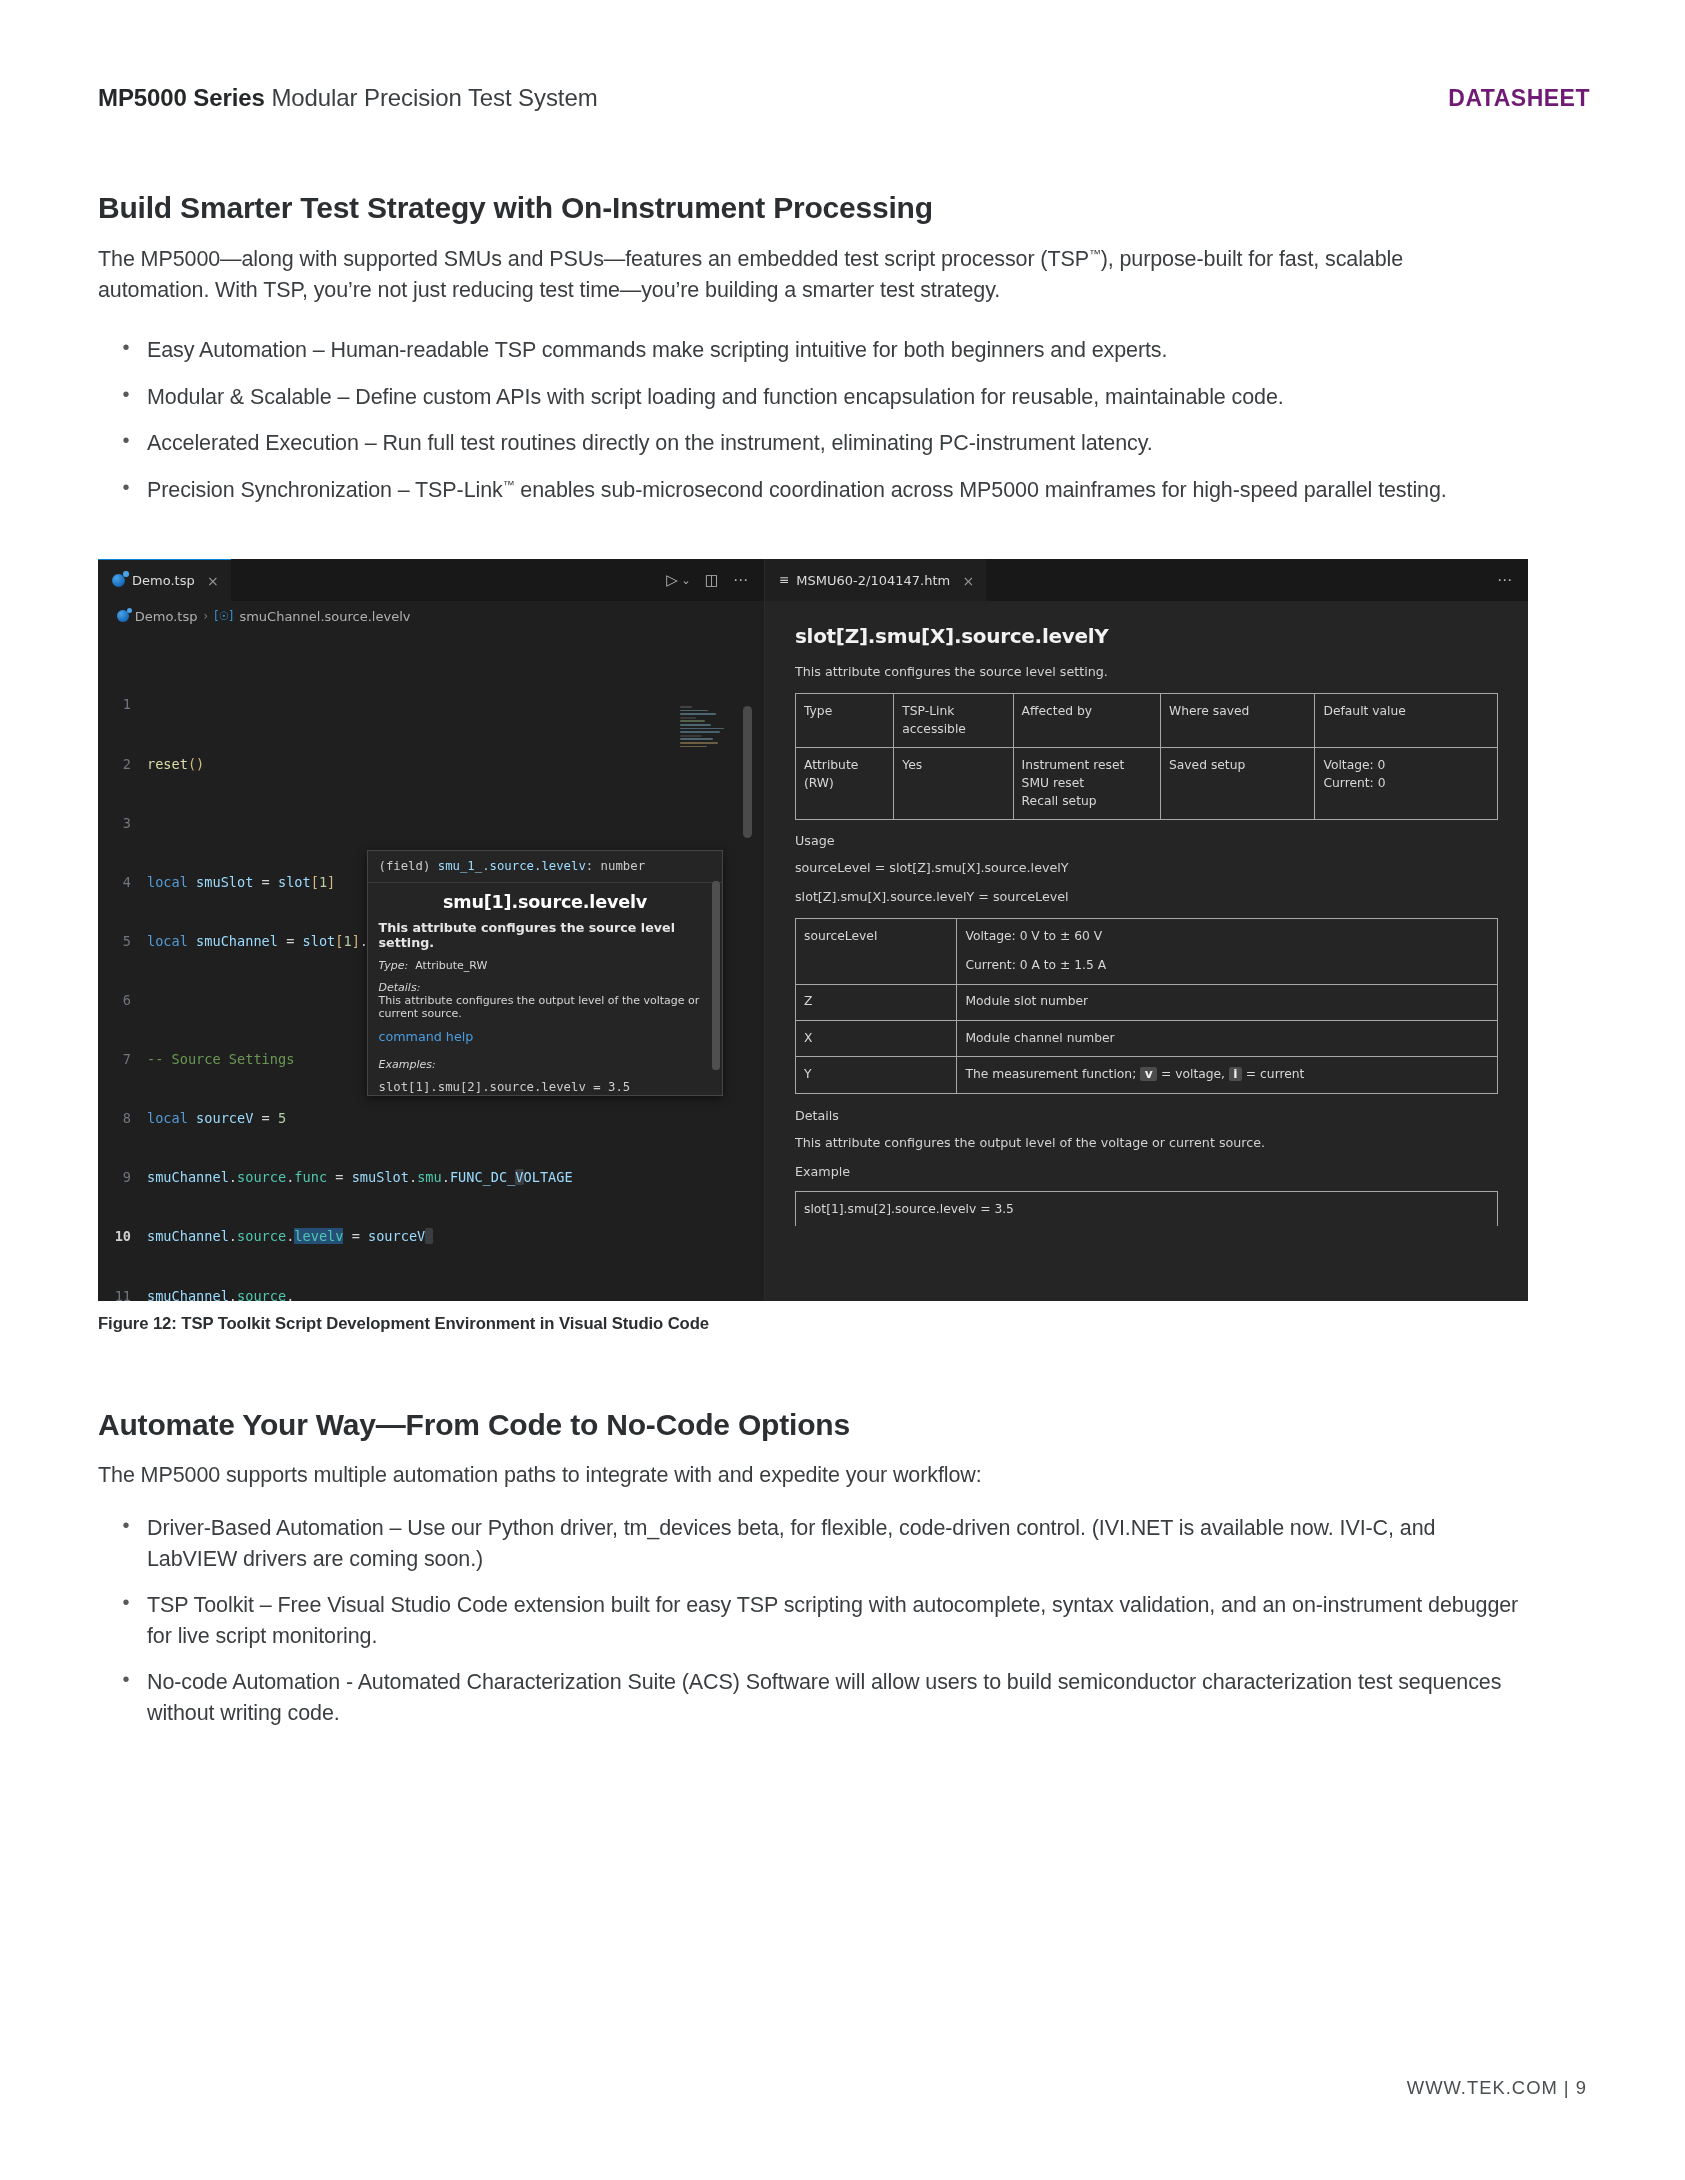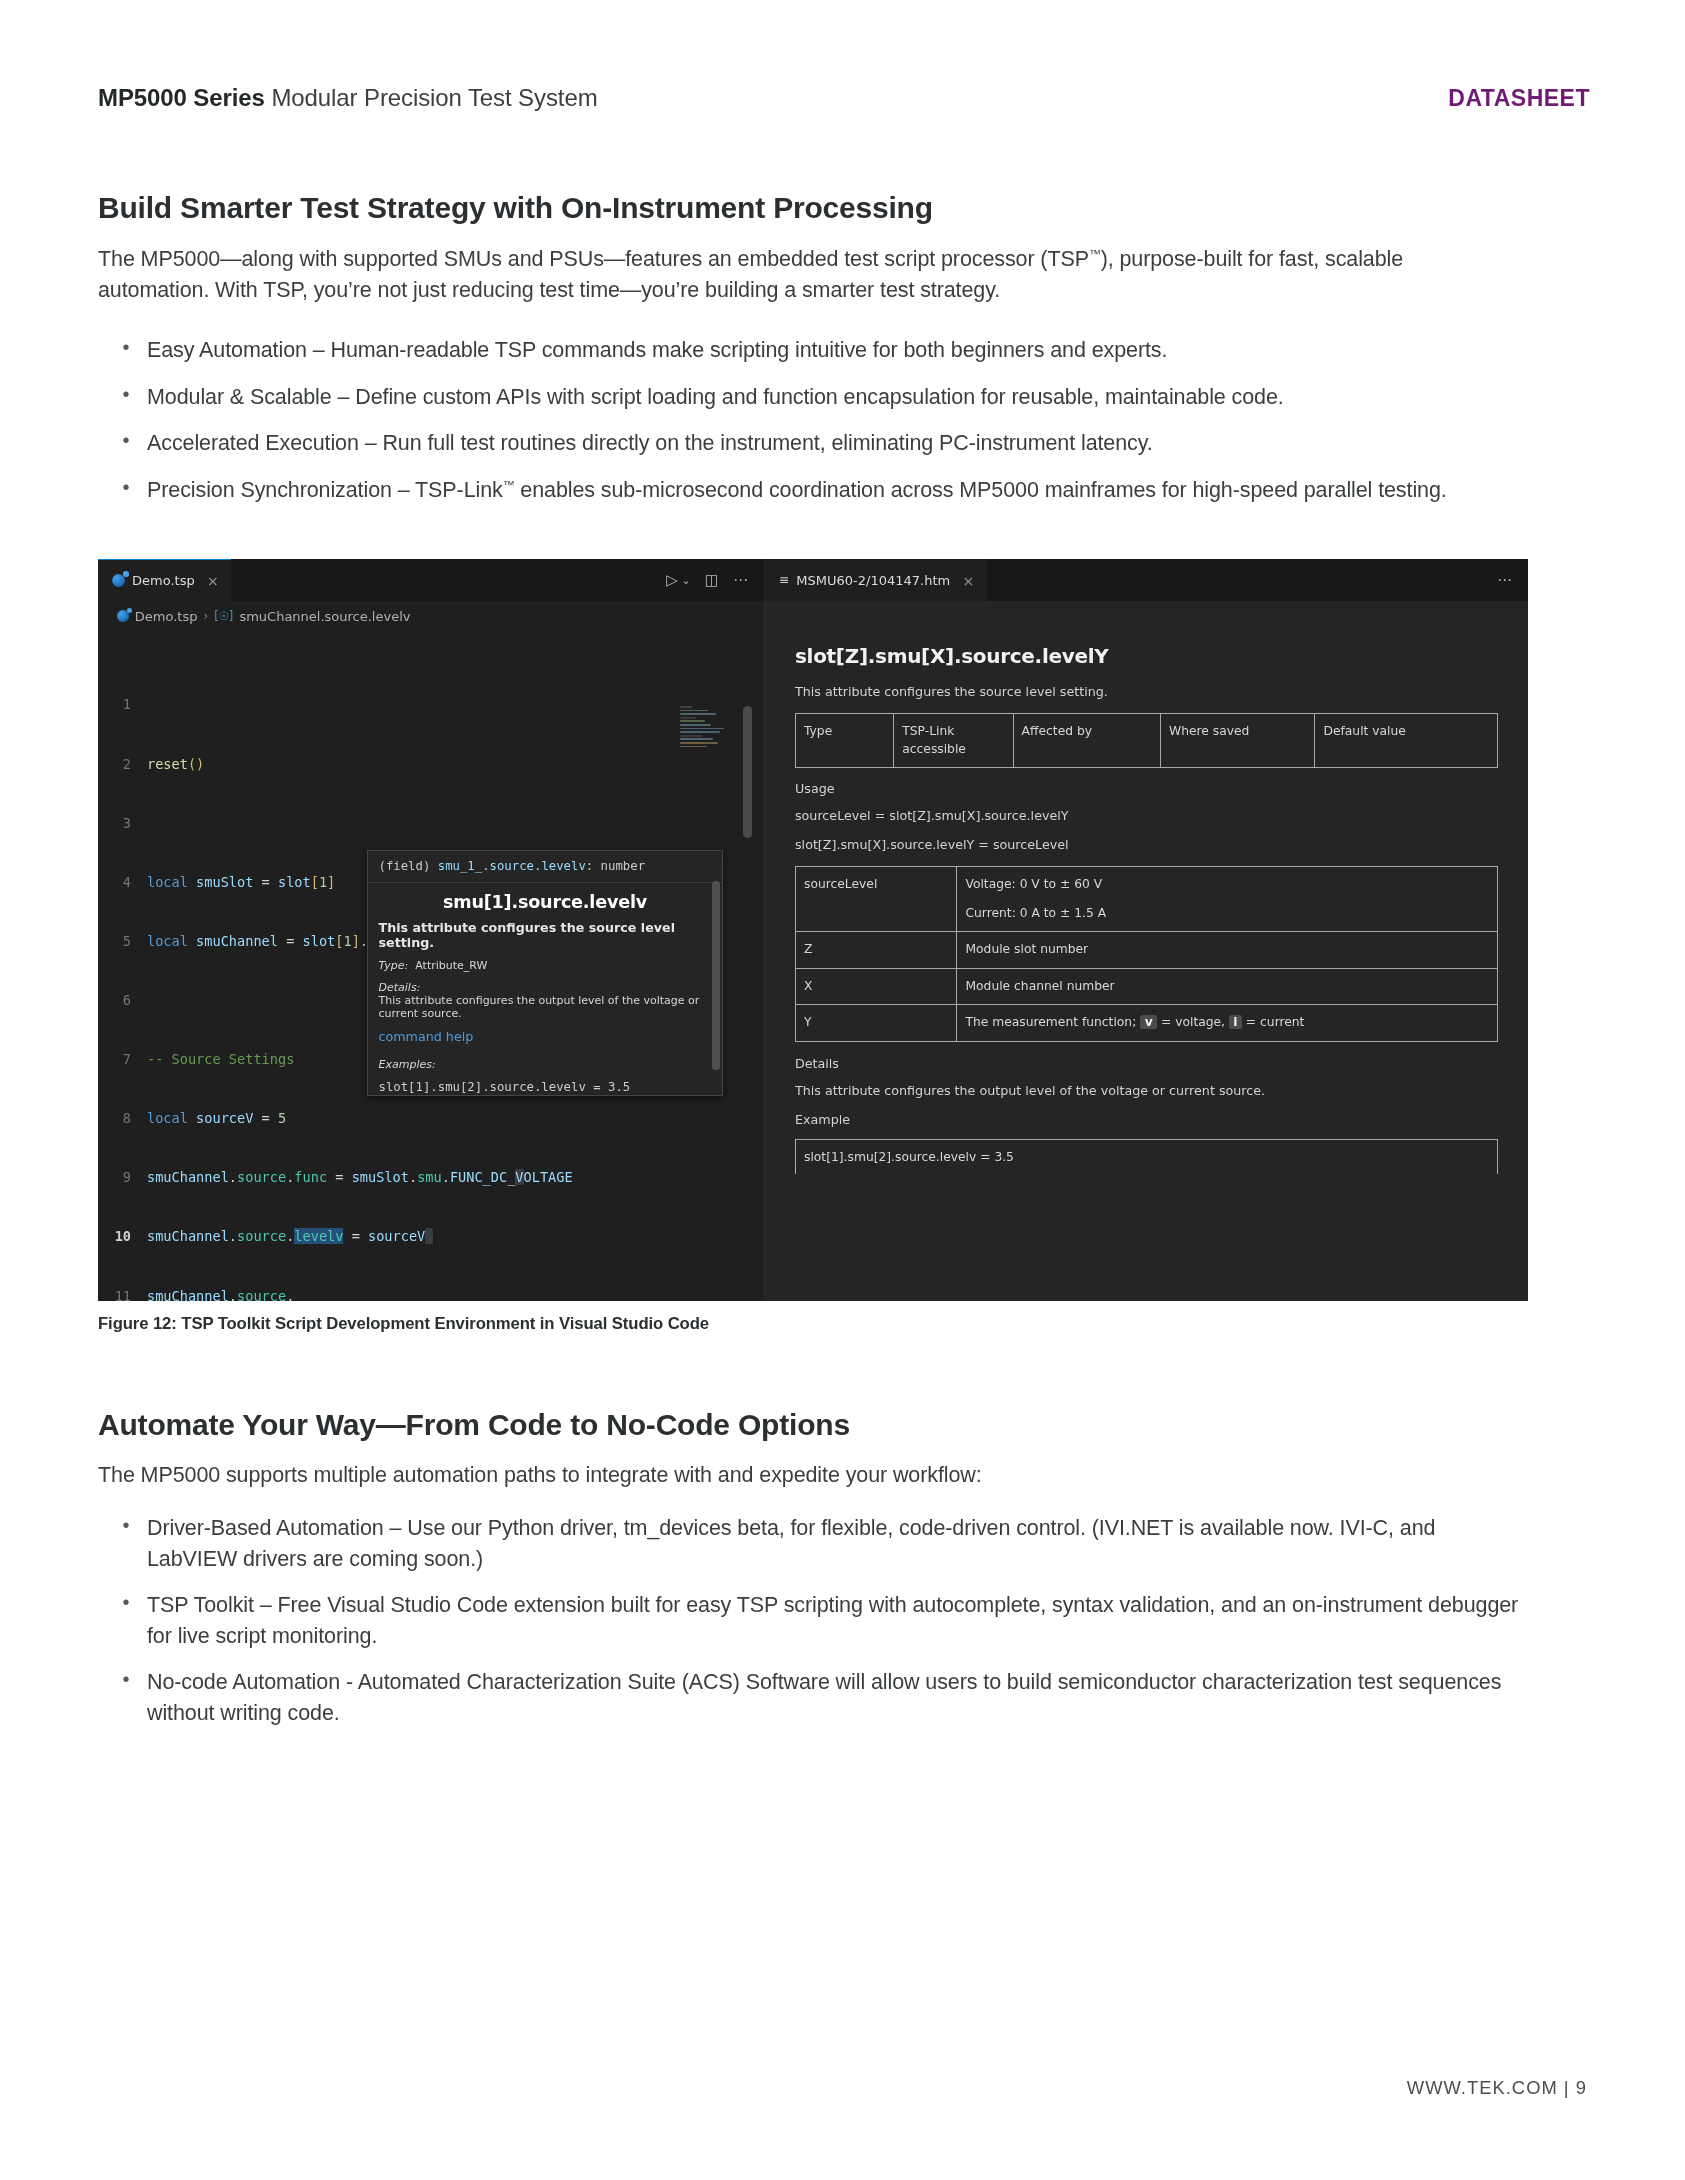--- a/index.html
+++ b/index.html
@@ -144,7 +144,7 @@
 
   
   .doc-body { position:absolute; left:0; right:0; top:42px; bottom:0; padding:23px 30px 0 30px;
-    font-family:"DejaVu Sans", sans-serif; color:#d7d7d7; overflow:hidden;margin-top:20px; }
+    font-family:"DejaVu Sans", sans-serif; color:#d7d7d7; overflow:hidden; }
   .doc-h1 { font-size:20px; font-weight:bold; color:#f2f2f2; margin:0 0 16px 0; letter-spacing:-0.3px; }
   .doc-p  { font-size:12.7px; margin:0 0 14px 0; color:#d3d3d3; }
   .doc-label { font-size:12.7px; margin:12.3px 0 12.3px 0; color:#d3d3d3; }

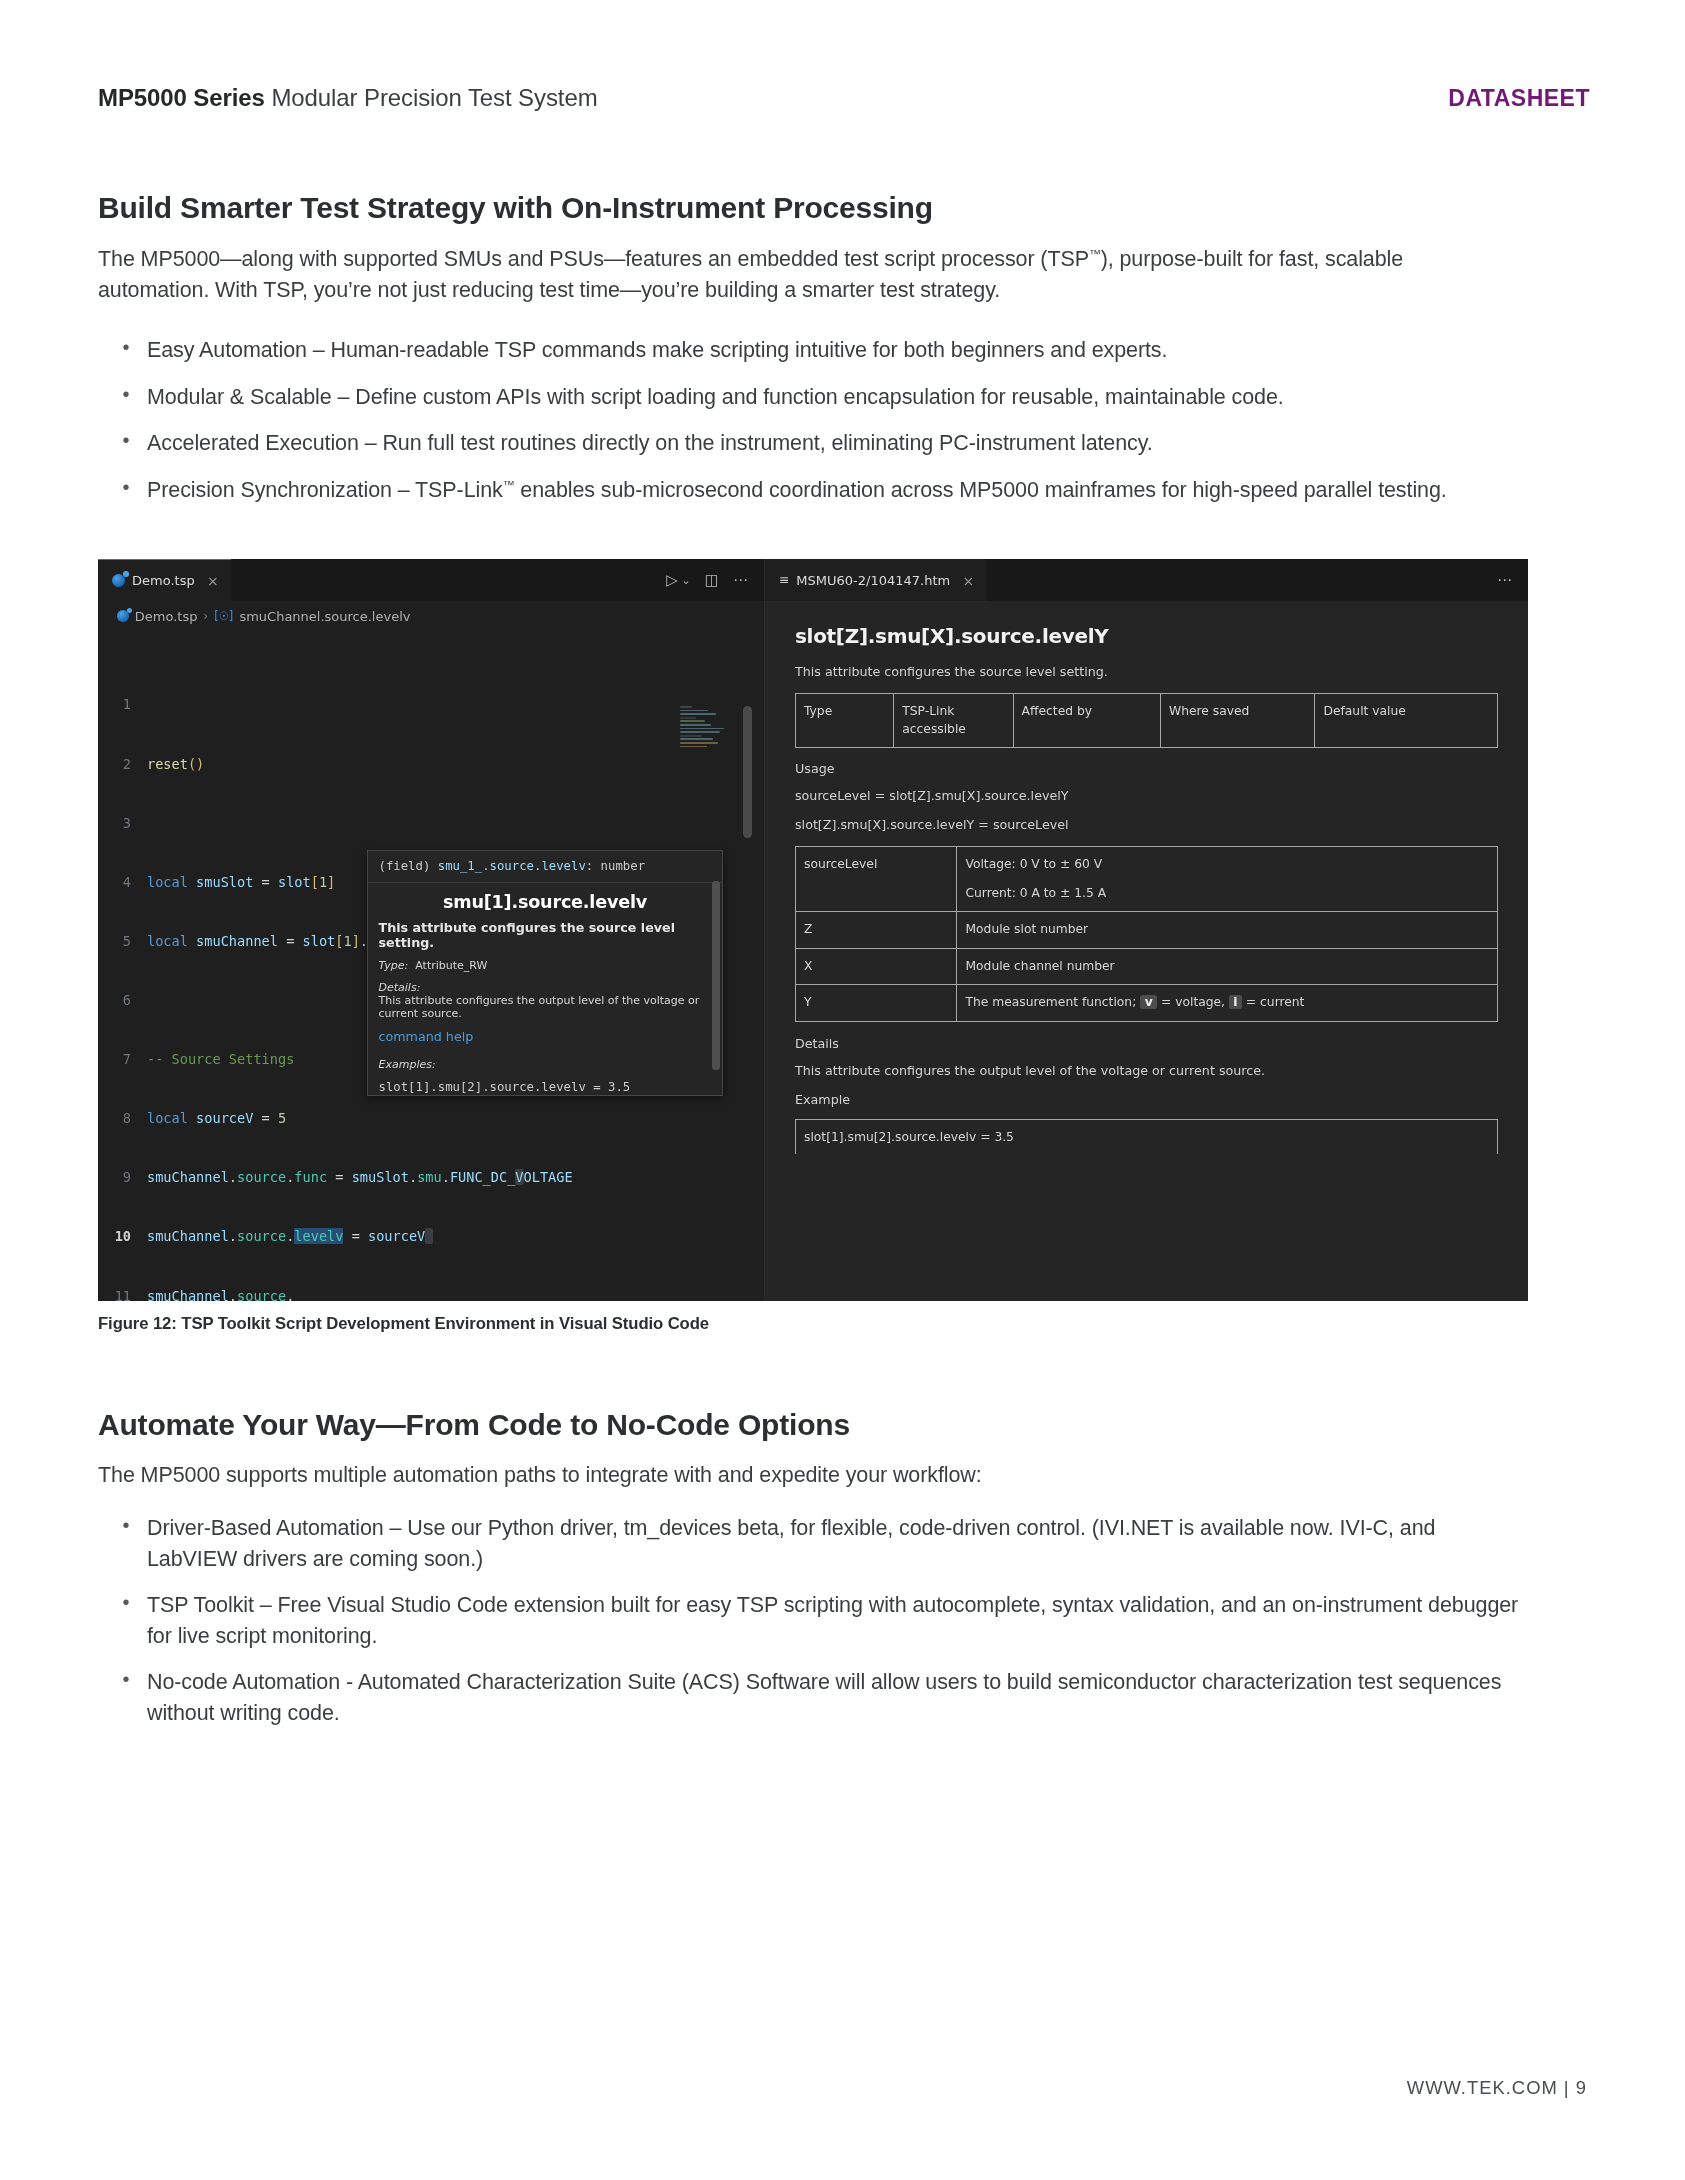--- a/index.html
+++ b/index.html
@@ -309,6 +309,16 @@
               <td>Where saved</td>
               <td>Default value</td>
             </tr>
+            <tr>
+              <td>Attribute (RW)</td>
+              <td>Yes</td>
+              <td style="white-space:pre-line;">Instrument reset
+SMU reset
+Recall setup</td>
+              <td>Saved setup</td>
+              <td style="white-space:pre-line;">Voltage: 0
+Current: 0</td>
+            </tr>
           </tbody>
             </table>
 

